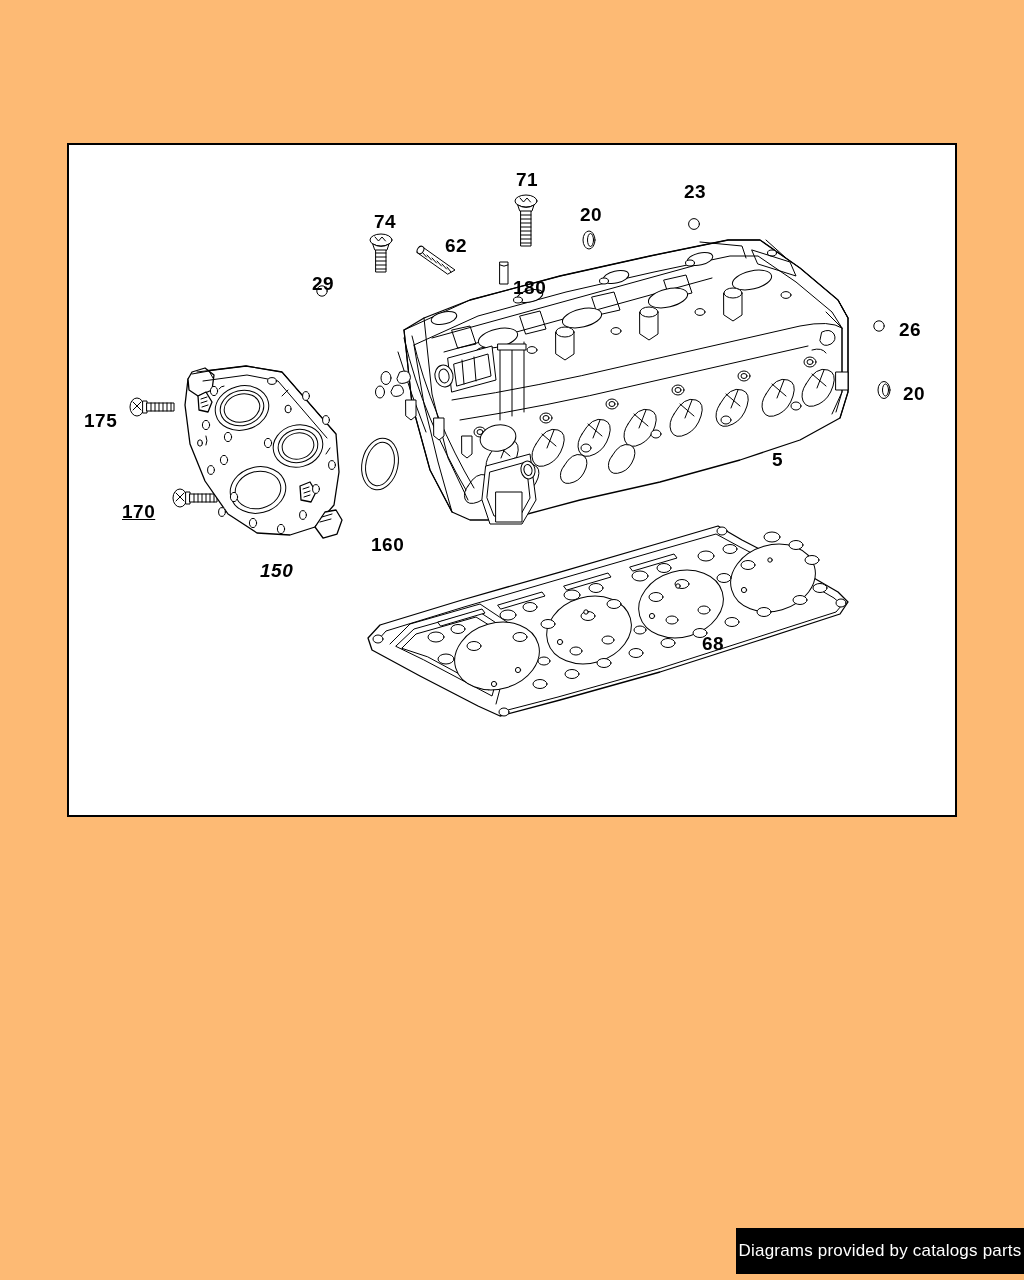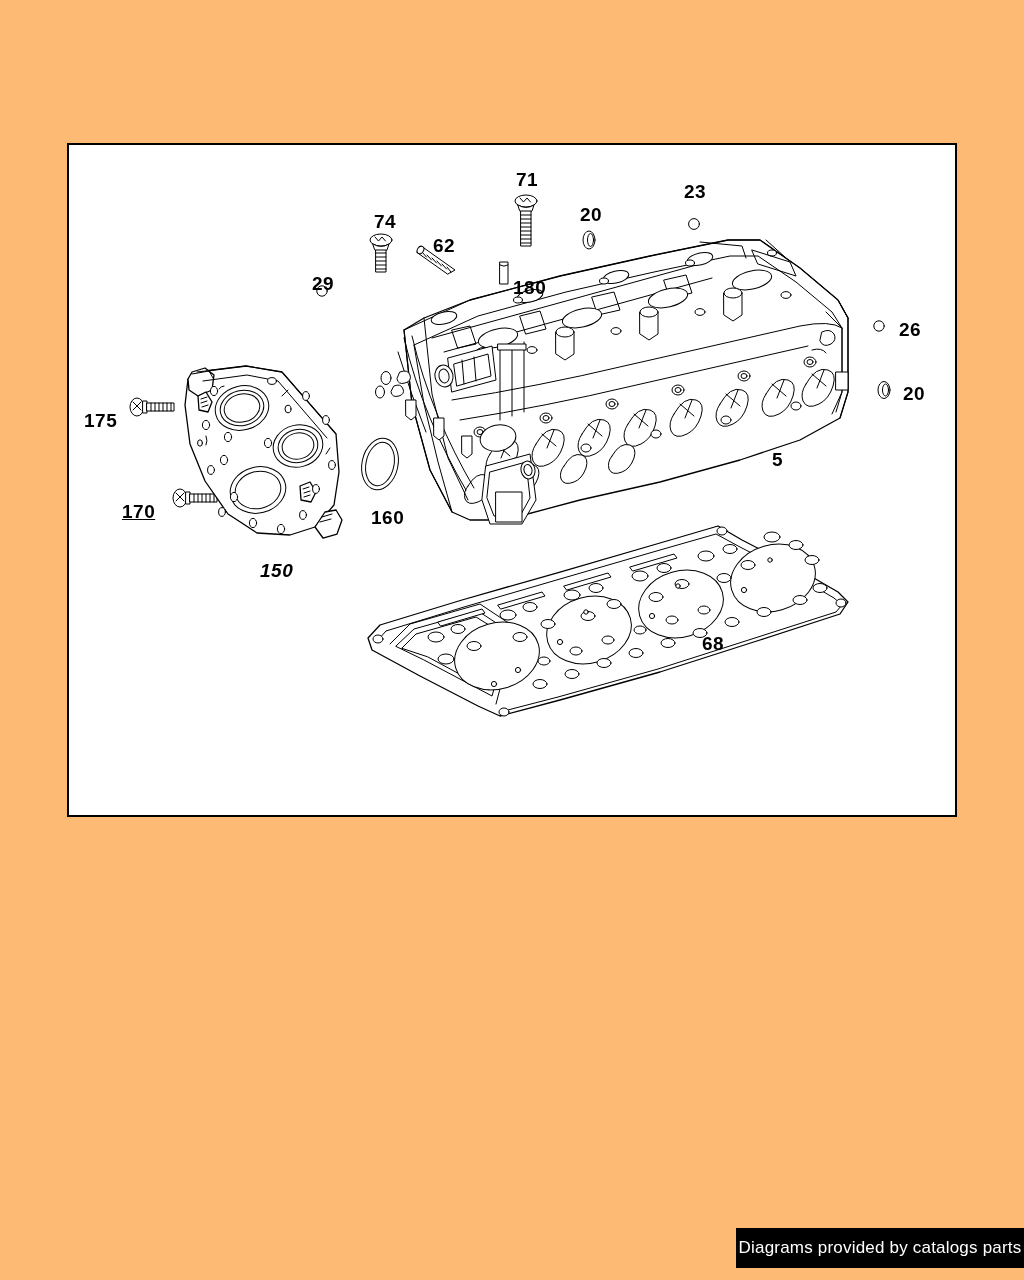--- a/index.html
+++ b/index.html
@@ -439,7 +439,7 @@
   <div class="callout" style="left:684px; top:182px;">23</div>
   <div class="callout" style="left:374px; top:212px;">74</div>
   <div class="callout" style="left:580px; top:205px;">20</div>
-  <div class="callout" style="left:433px; top:236px;">62</div>
+  <div class="callout" style="left:445px; top:236px;">62</div>
   <div class="callout" style="left:312px; top:259px;margin-top:15px;">29</div>
   <div class="callout" style="left:513px; top:262px;margin-top:16px;">180</div>
   <div class="callout" style="left:899px; top:320px;">26</div>

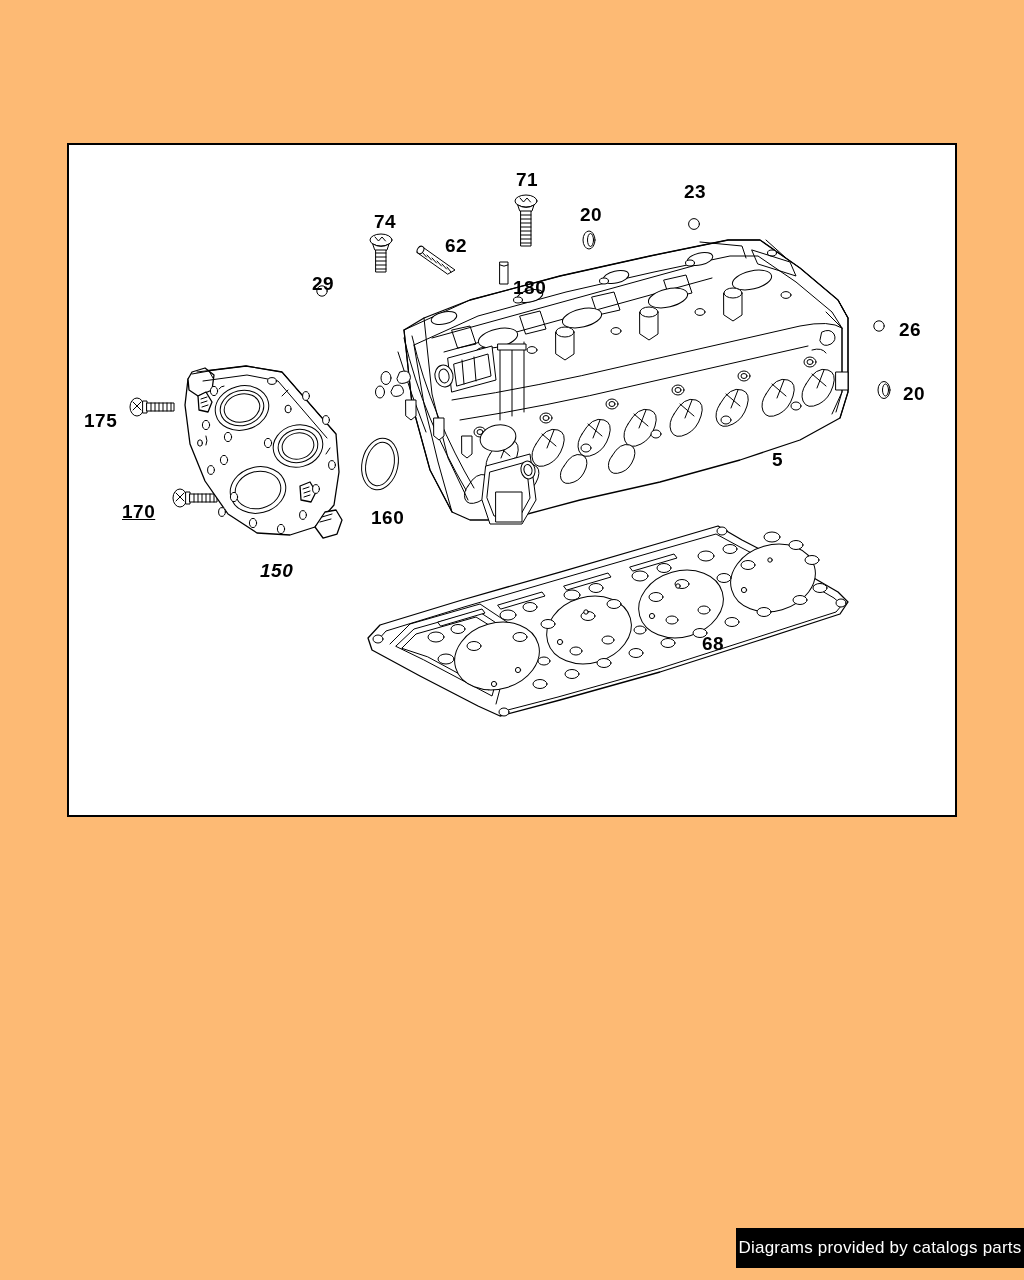--- a/index.html
+++ b/index.html
@@ -447,7 +447,7 @@
   <div class="callout" style="left:84px; top:411px;">175</div>
   <div class="callout" style="left:772px; top:450px;">5</div>
   <div class="callout" style="left:122px; top:502px;text-decoration:underline;">170</div>
-  <div class="callout" style="left:371px; top:508px;text-align:center;">160</div>
+  <div class="callout" style="left:371px; top:535px;text-align:center;">160</div>
   <div class="callout" style="left:260px; top:561px;font-style:italic;">150</div>
   <div class="callout" style="left:702px; top:634px;">68</div>
 

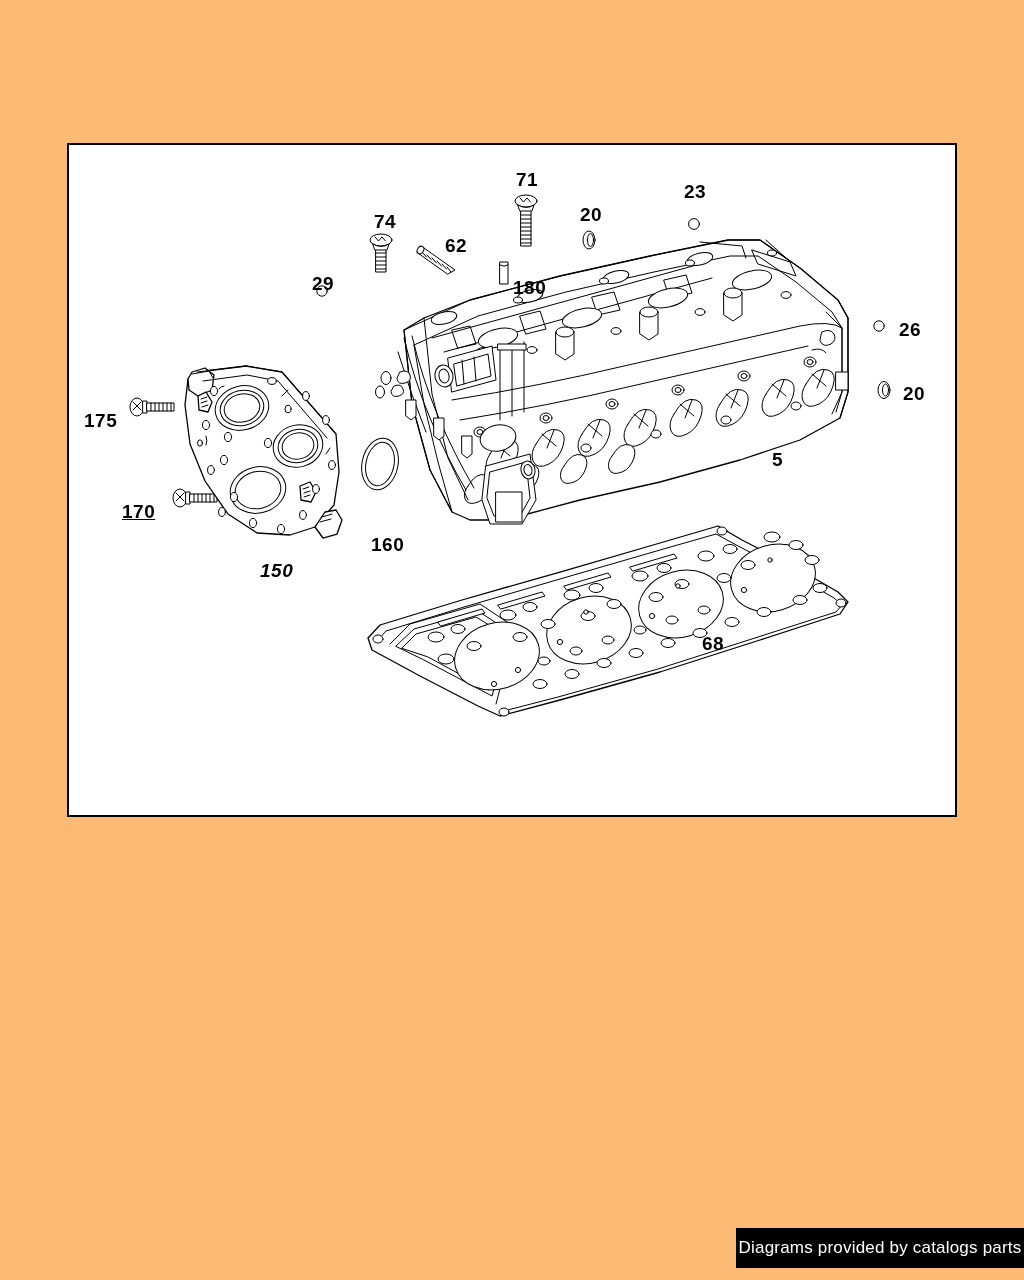--- a/index.html
+++ b/index.html
@@ -53,7 +53,7 @@
     left: 736px;
     top: 1228px;
     width: 288px;
-    height: 40px;
+    height: 46px;
     background: #000000;
     color: #ffffff;
     font-family: "Liberation Sans", sans-serif;

